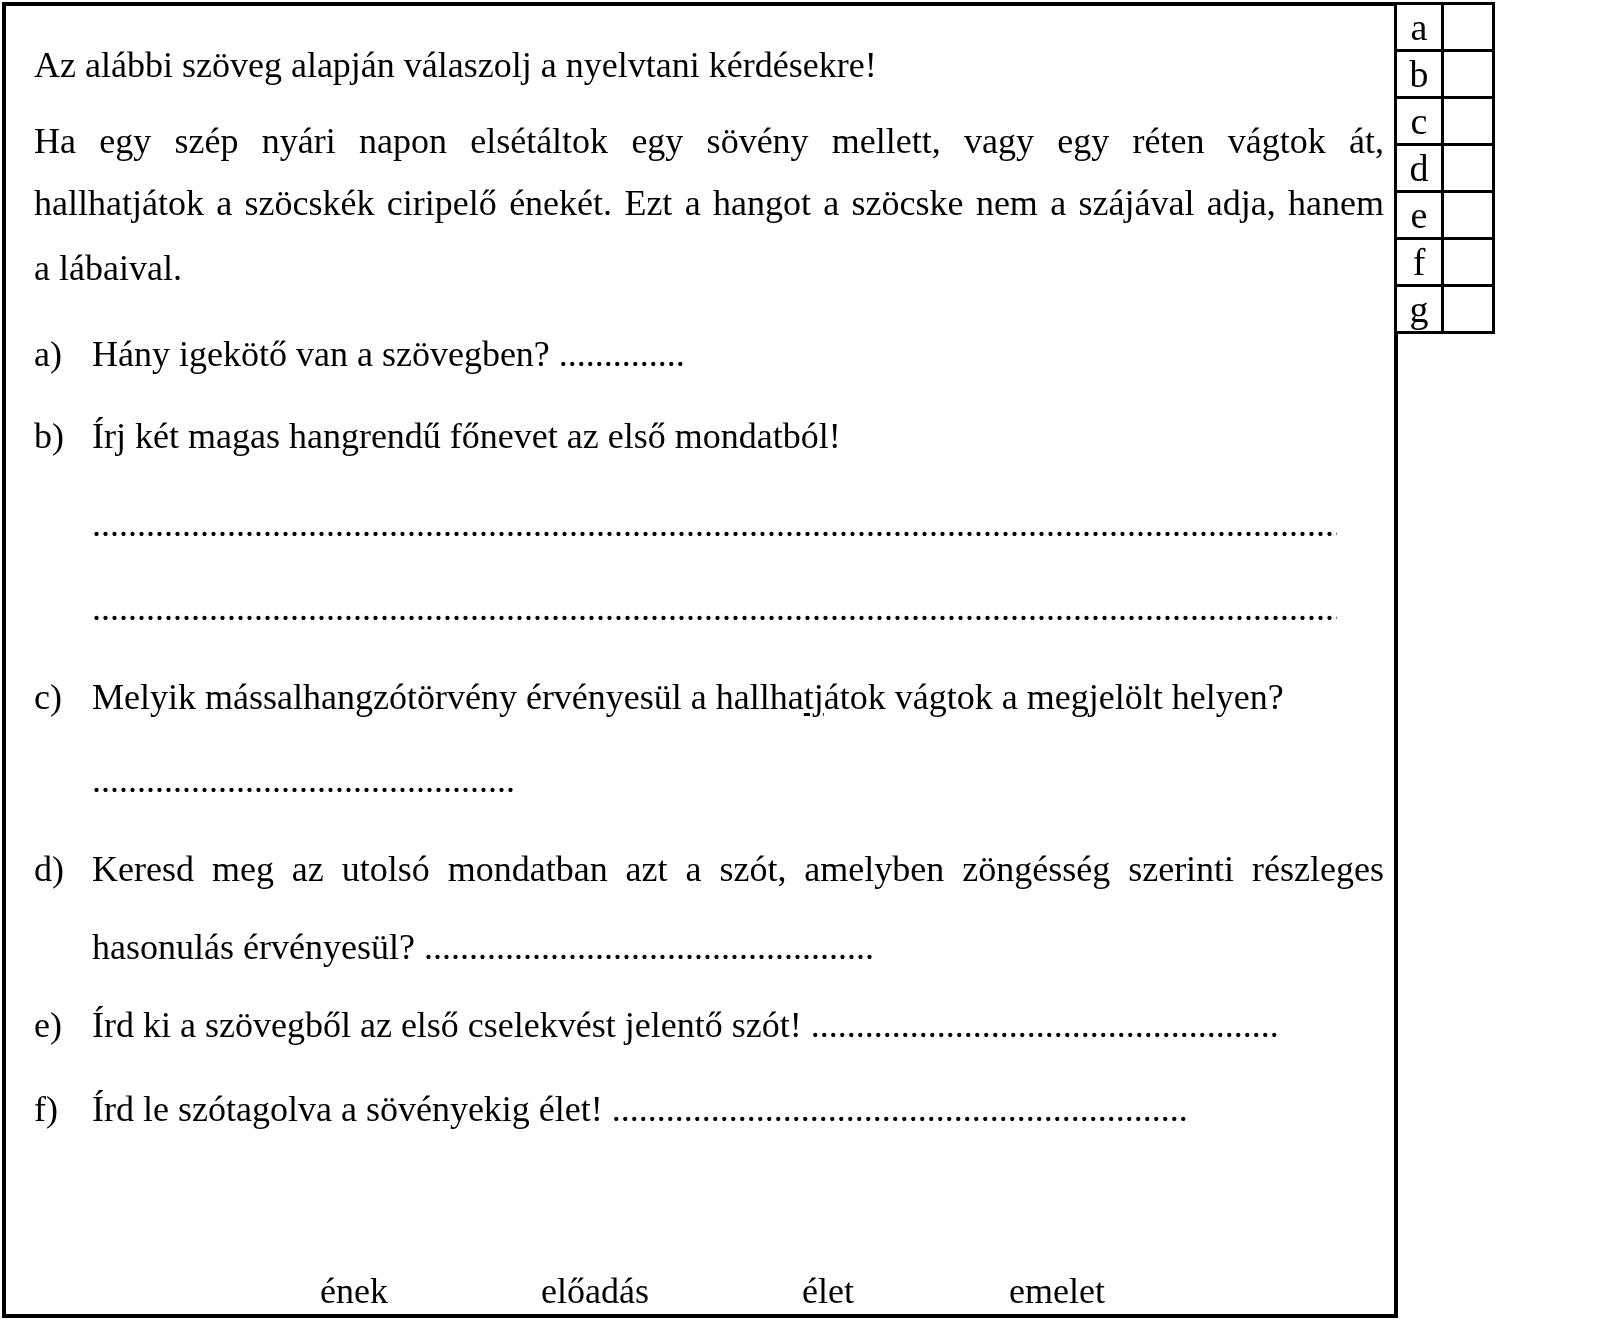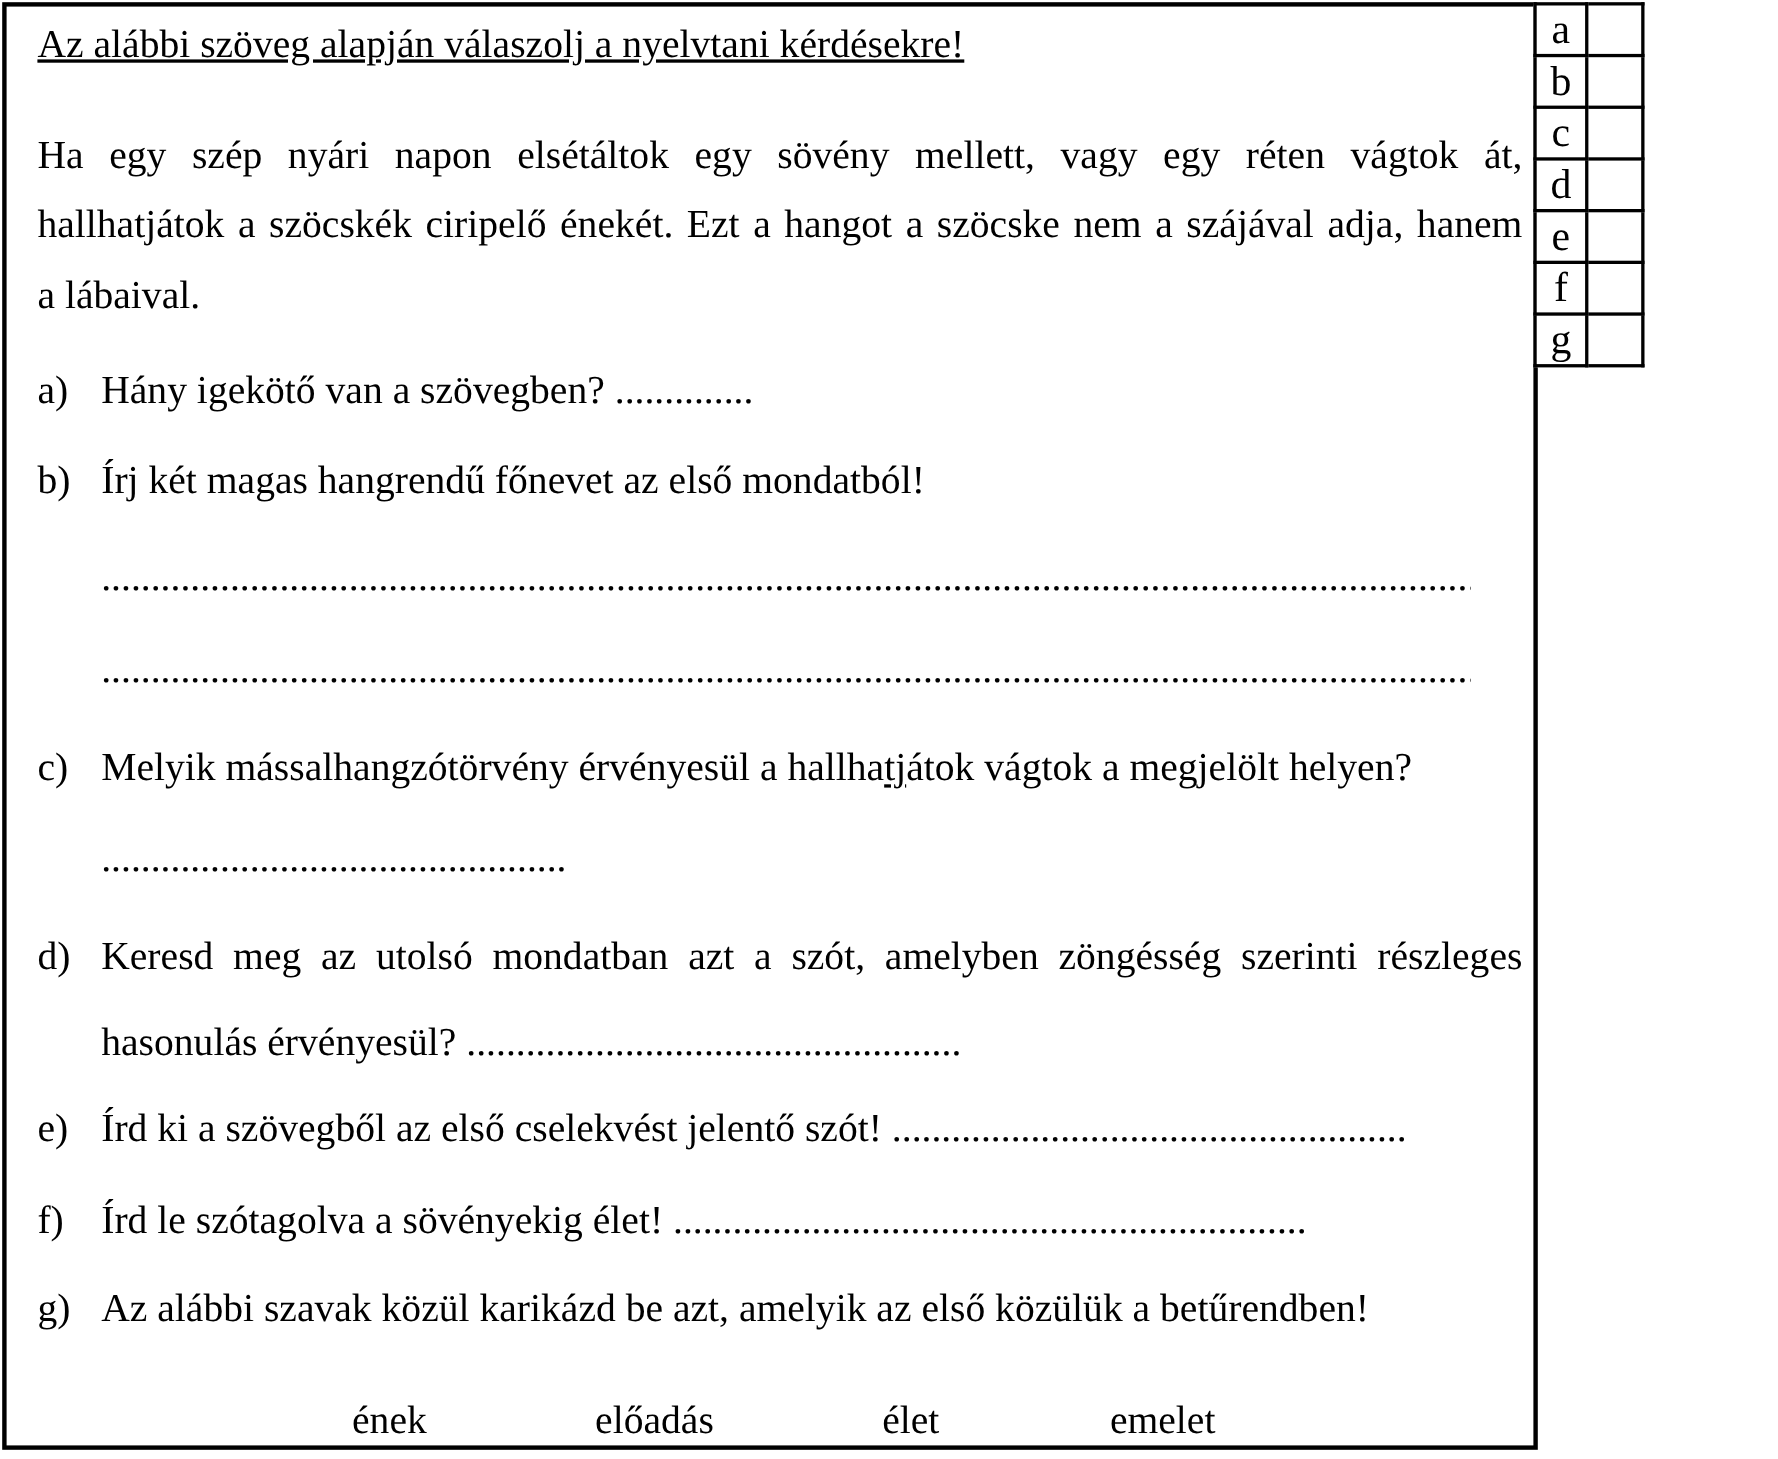--- a/index.html
+++ b/index.html
@@ -74,7 +74,7 @@
 
 <div class="sheet">
 
-  <div class="line" style="left:28px; top:11px;text-decoration:underline;">Az alábbi szöveg alapján válaszolj a nyelvtani kérdésekre!</div>
+  <div class="line" style="left:28px; top:36px;">Az alábbi szöveg alapján válaszolj a nyelvtani kérdésekre!</div>
 
   <div class="line just" style="left:28px; top:112px;">Ha egy szép nyári napon elsétáltok egy sövény mellett, vagy egy réten vágtok át,</div>
   <div class="line just" style="left:28px; top:174px;">hallhatjátok a szöcskék ciripelő énekét. Ezt a hangot a szöcske nem a szájával adja, hanem</div>

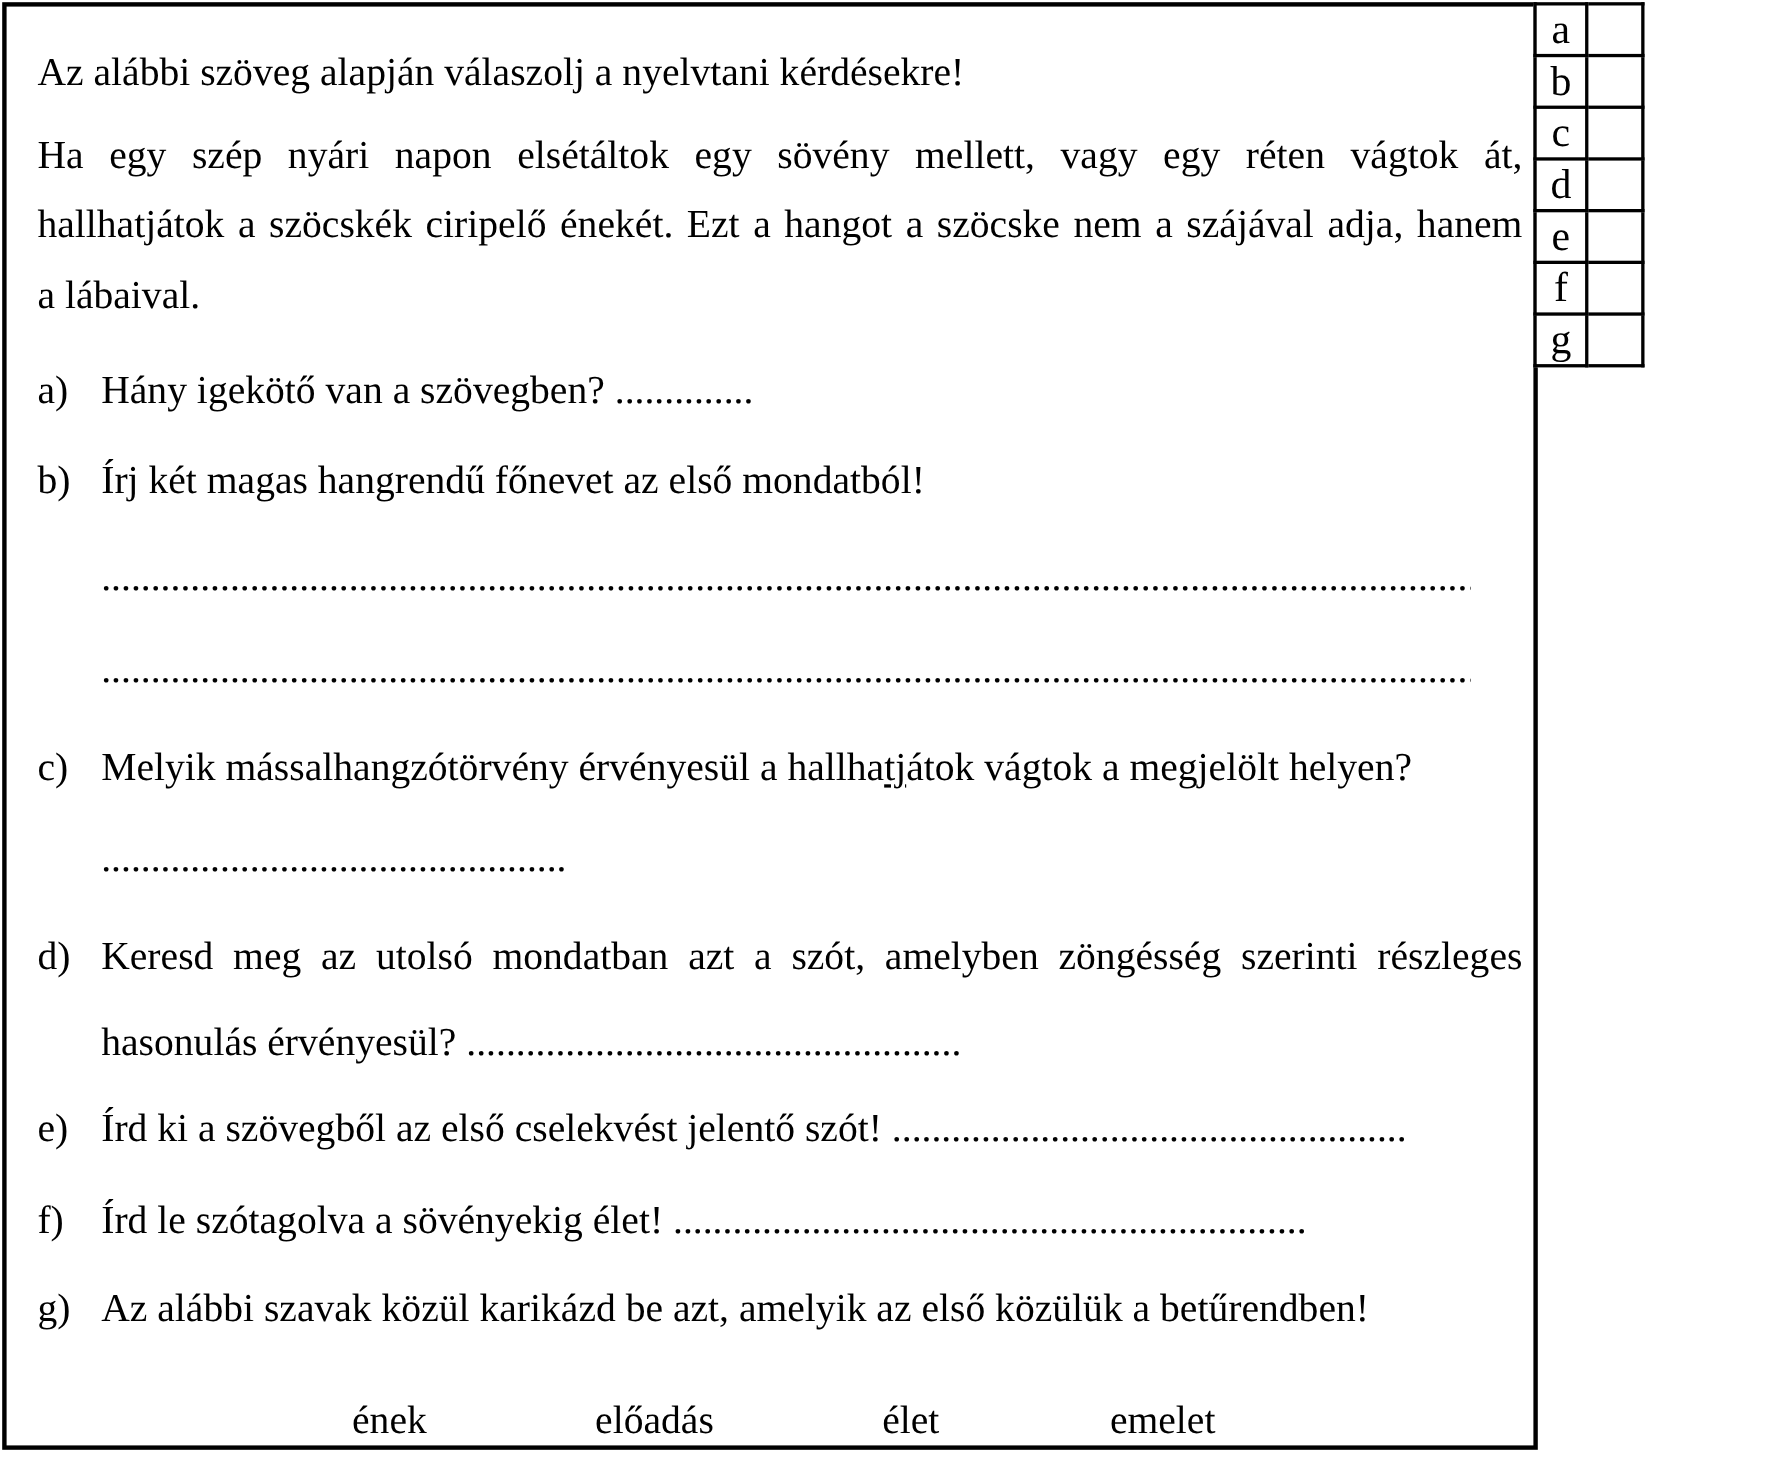--- a/index.html
+++ b/index.html
@@ -110,9 +110,6 @@
     <span class="qlabel">f)</span><span>Írd le szótagolva a </span><span class="bold">sövényekig</span><span> élet! </span><span>................................................................</span>
   </div>
 
-  <div class="line" style="left:28px; top:1160px;">
-    <span class="qlabel">g)</span><span>Az alábbi szavak közül karikázd be azt, amelyik az első közülük a betűrendben!</span>
-  </div>
 
   <div class="line" style="left:0; top:1262px; width:1390px; height:46px;">
     <span class="optword" style="left:314px;text-align:right;">ének</span>

